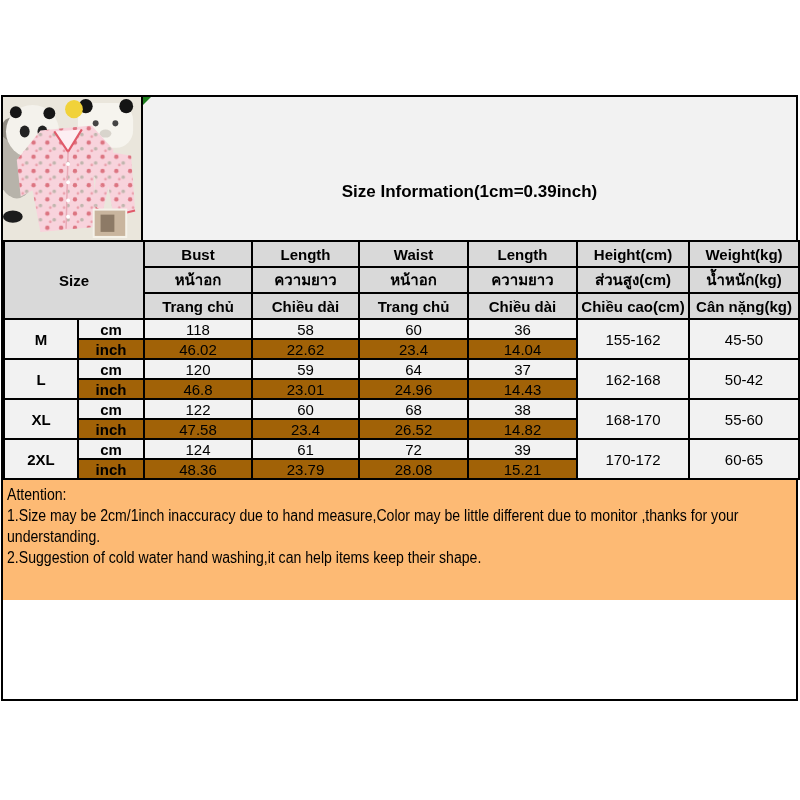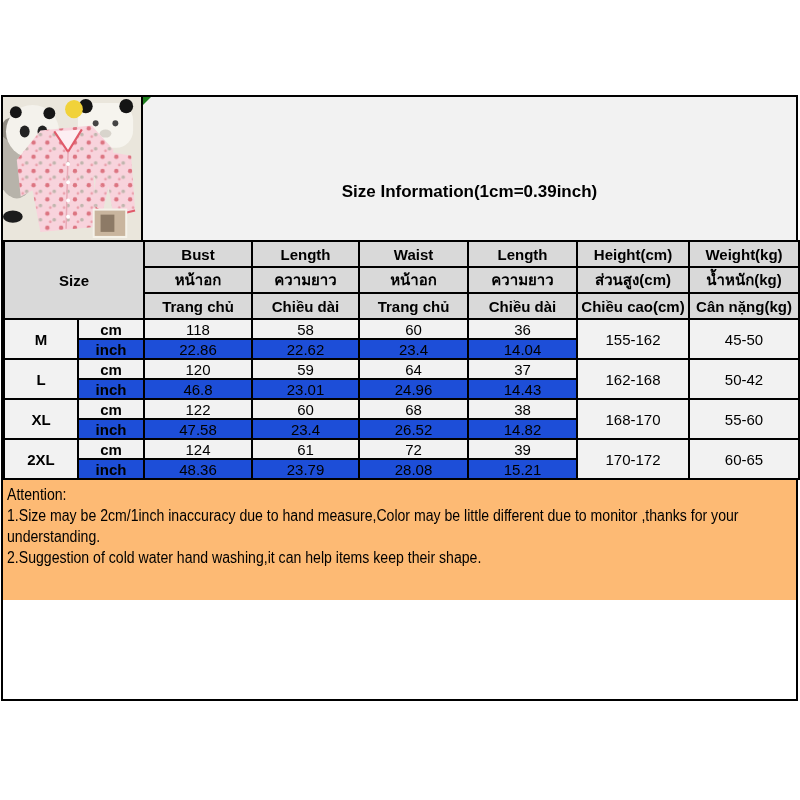--- a/index.html
+++ b/index.html
@@ -71,7 +71,7 @@
   td.size-name { background: #d9d9d9; font-weight: bold; font-size: 16px; }
   td.unit { font-weight: bold; }
   tr.row-cm td { background: #f2f2f2; }
-  tr.row-inch td { background: #1d4ed8; }
+  tr.row-inch td { background: #a16207; }
   td.range-cell { background: #f2f2f2; margin-left: 48px; }
   
   .attention {

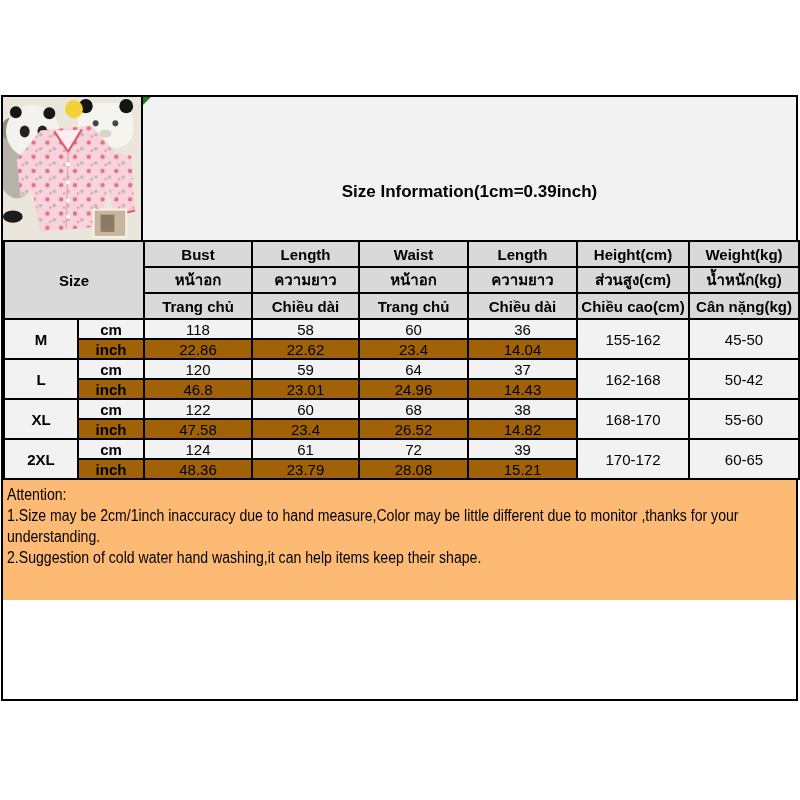--- a/index.html
+++ b/index.html
@@ -196,7 +196,7 @@
       </tr>
       <tr class="data-row row-inch">
         <td class="unit">inch</td>
-        <td>22.86</td>
+        <td>46.02</td>
         <td>22.62</td>
         <td>23.4</td>
         <td>14.04</td>

